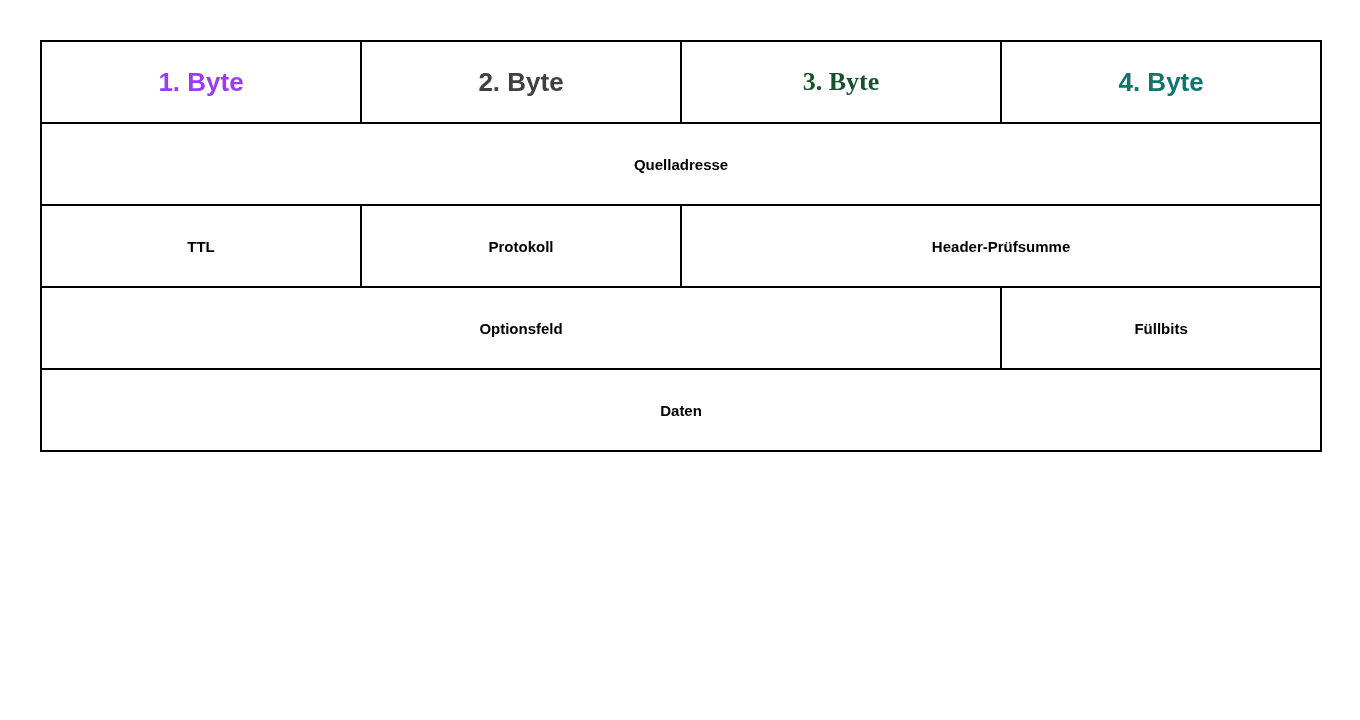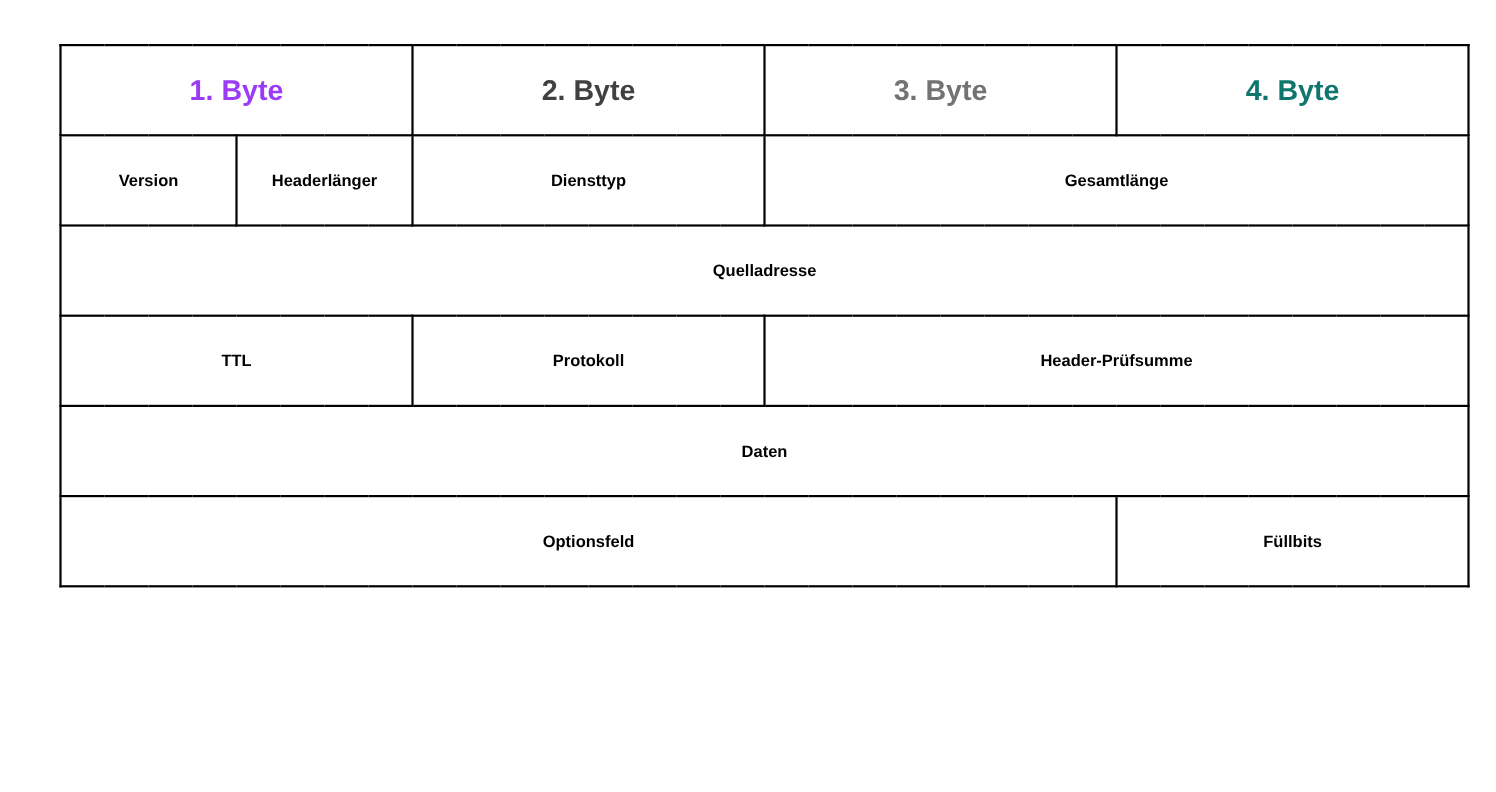--- a/index.html
+++ b/index.html
@@ -15,7 +15,6 @@
     position: absolute;
     left: 40px;
     top: 40px;
-    margin-left: 14px;
   }
   table.ip-header {
     border-collapse: collapse;

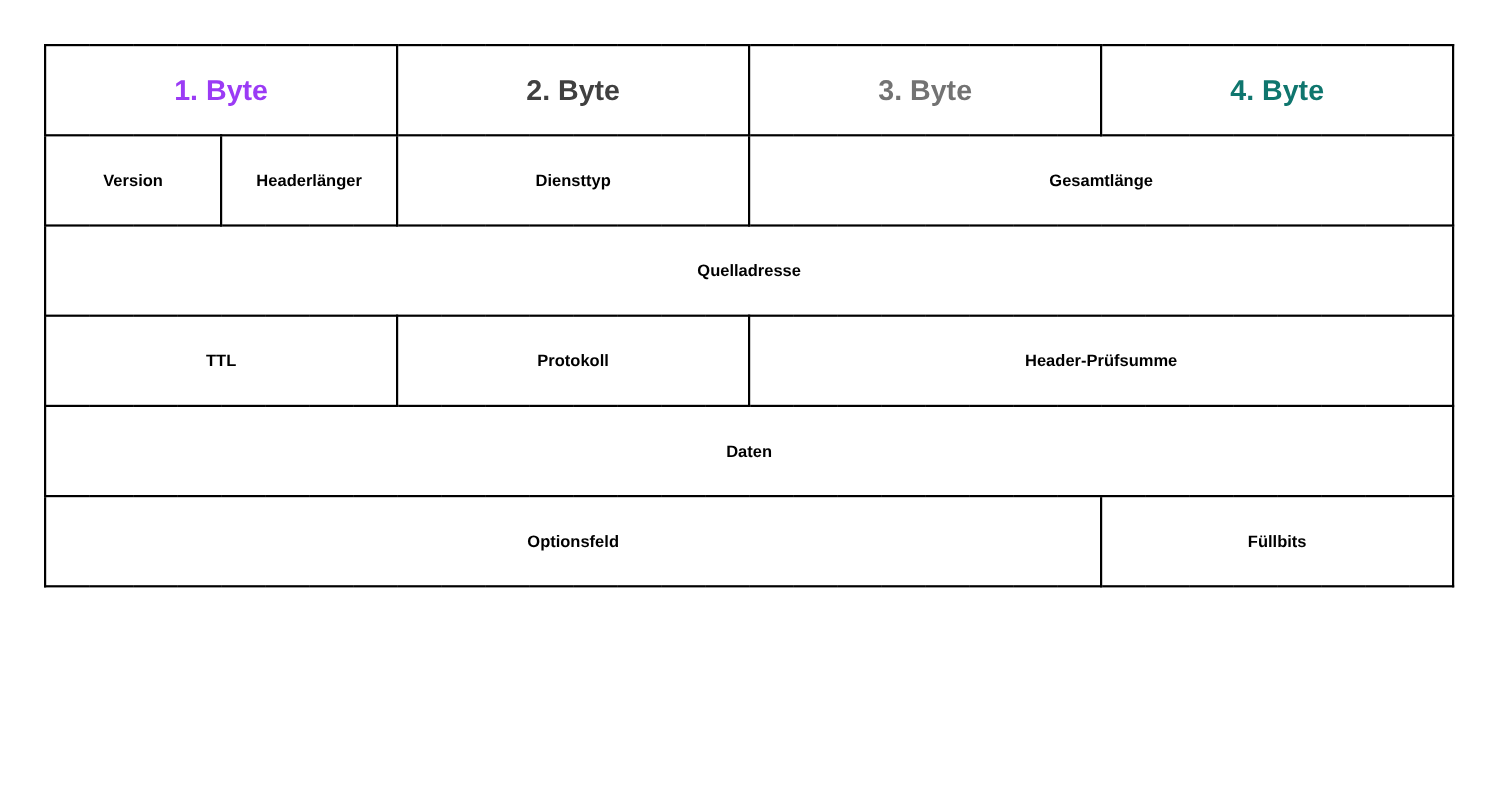--- a/index.html
+++ b/index.html
@@ -53,7 +53,7 @@
       <tr>
         <th colspan="8" class="byte-header" style="color: rgb(155, 59, 245);">1. Byte</th>
         <th colspan="8" class="byte-header" style="color: #404040;">2. Byte</th>
-        <th colspan="8" class="byte-header" style="color: #737373;">3. Byte</th>
+        <th colspan="8" class="byte-header" style="color: #14532d; font-family: Liberation Serif, serif;">3. Byte</th>
         <th colspan="8" class="byte-header" style="color: #0f766e;">4. Byte</th>
       </tr>
       <tr>

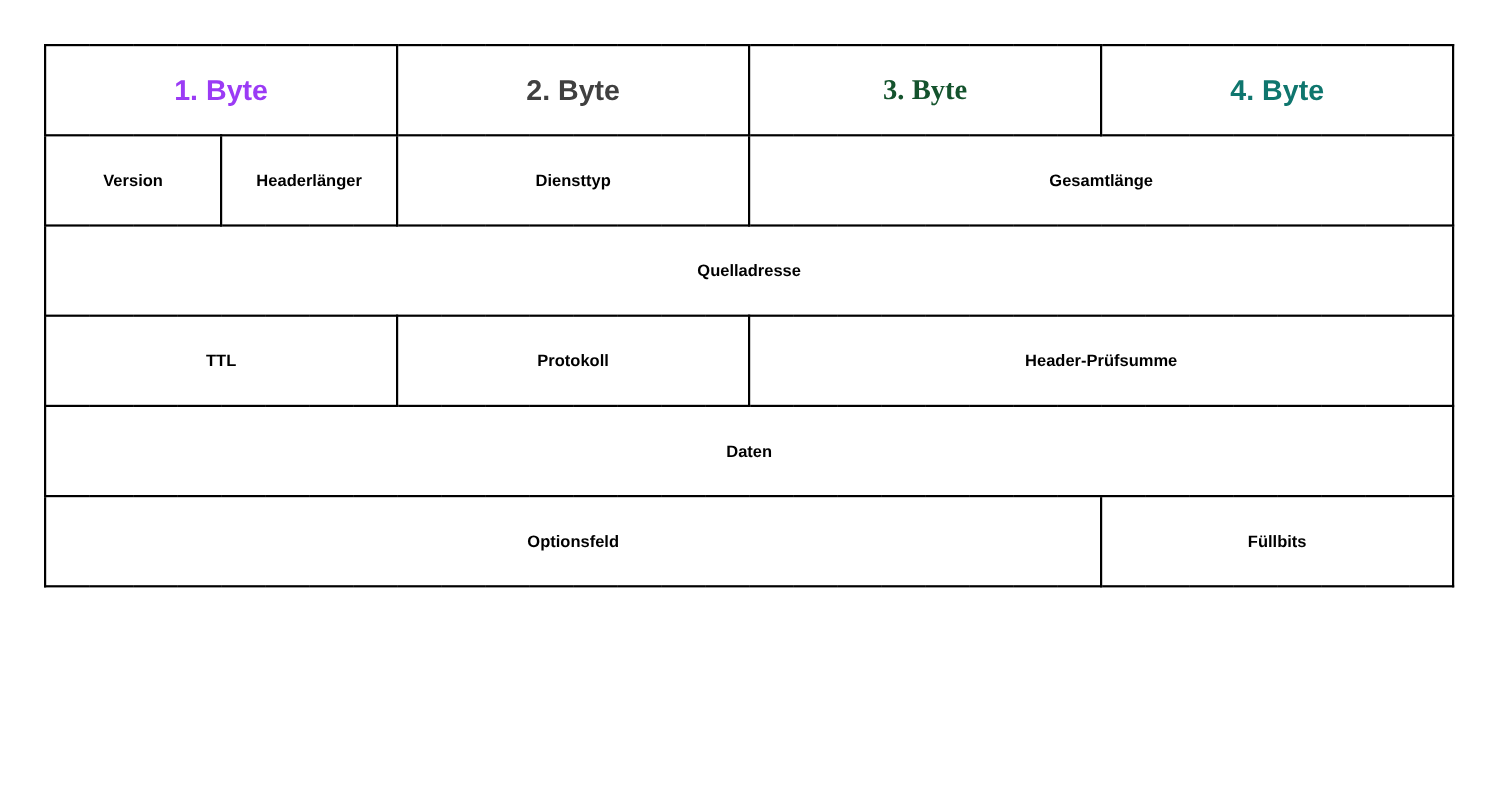--- a/index.html
+++ b/index.html
@@ -57,12 +57,6 @@
         <th colspan="8" class="byte-header" style="color: #0f766e;">4. Byte</th>
       </tr>
       <tr>
-        <td colspan="4">Version</td>
-        <td colspan="4">Headerlänger</td>
-        <td colspan="8">Diensttyp</td>
-        <td colspan="16">Gesamtlänge</td>
-      </tr>
-      <tr>
         <td colspan="32">Quelladresse</td>
       </tr>
       <tr>

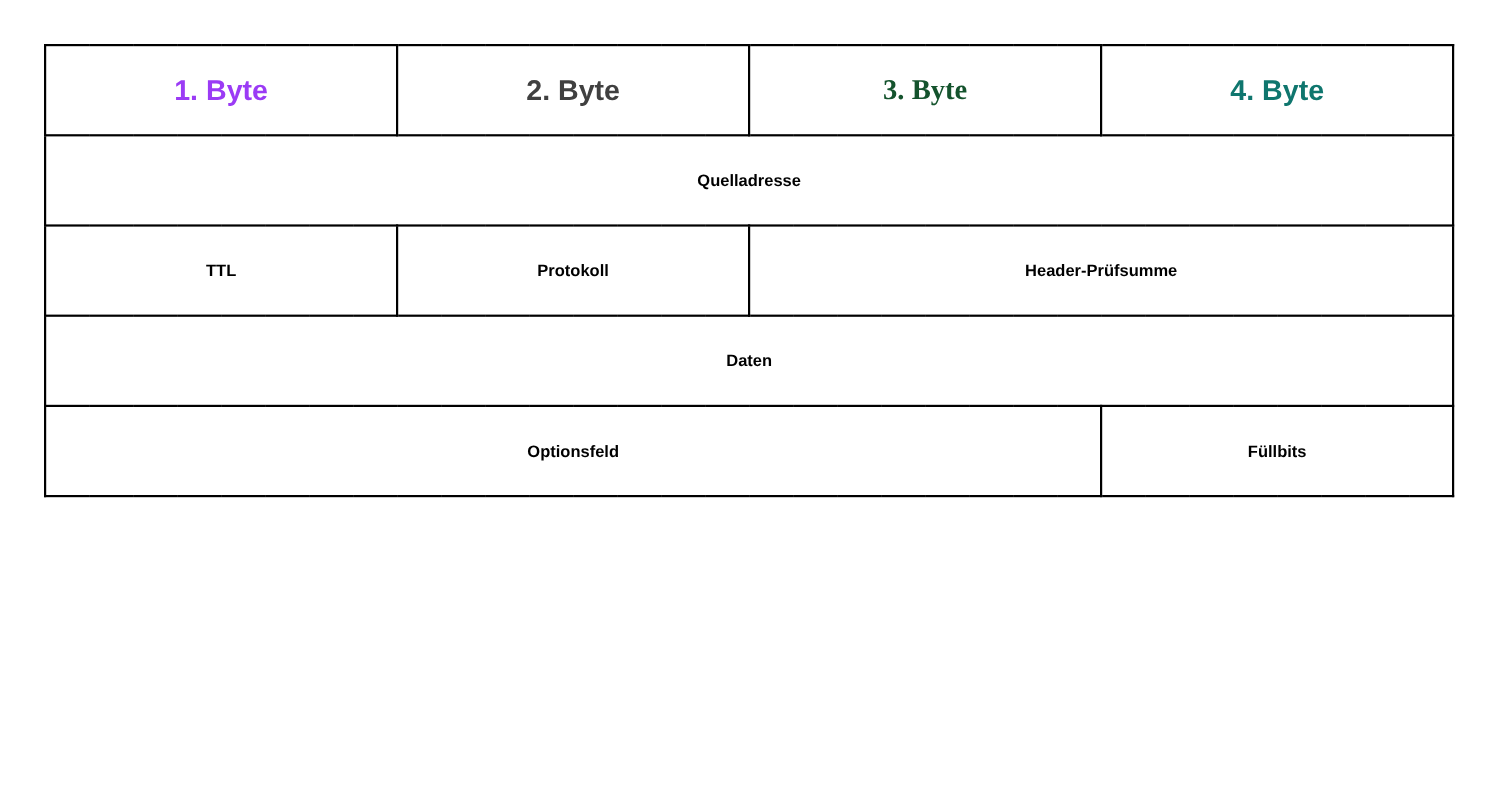--- a/index.html
+++ b/index.html
@@ -65,11 +65,11 @@
         <td colspan="16">Header-Prüfsumme</td>
       </tr>
       <tr>
-        <td colspan="32">Daten</td>
+        <td colspan="24">Optionsfeld</td>
+        <td colspan="8">Füllbits</td>
       </tr>
       <tr>
-        <td colspan="24">Optionsfeld</td>
-        <td colspan="8">Füllbits</td>
+        <td colspan="32">Daten</td>
       </tr>
     </tbody>
   </table>

